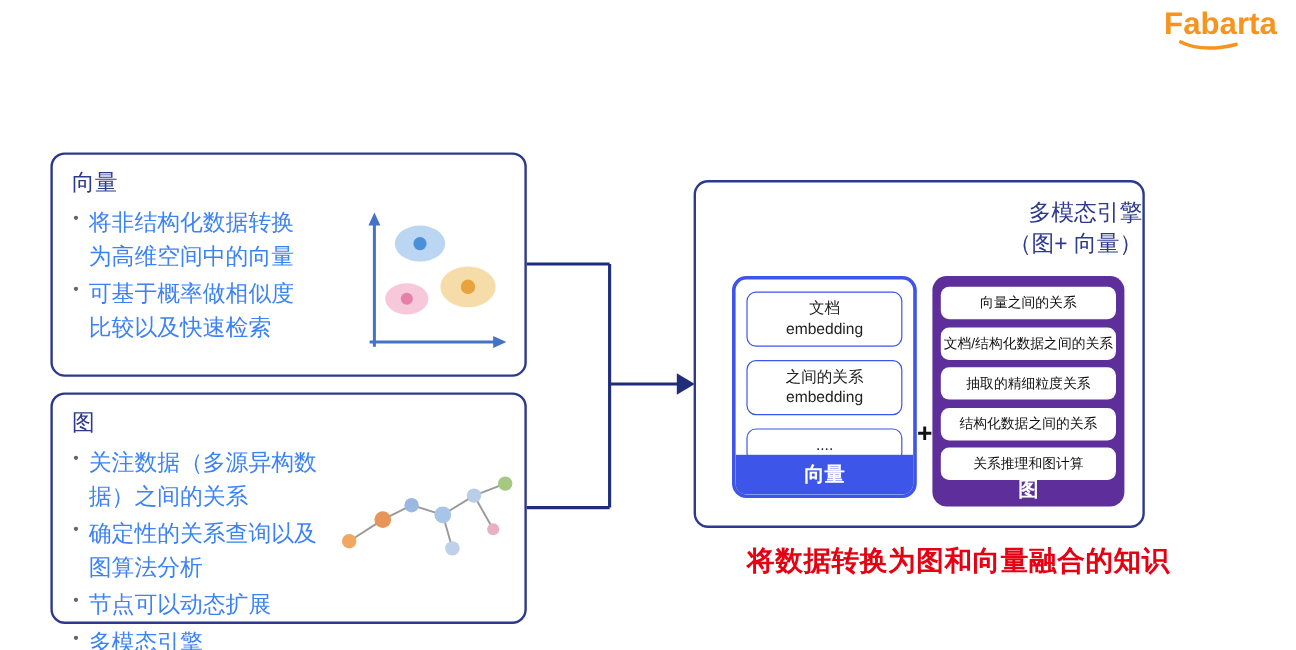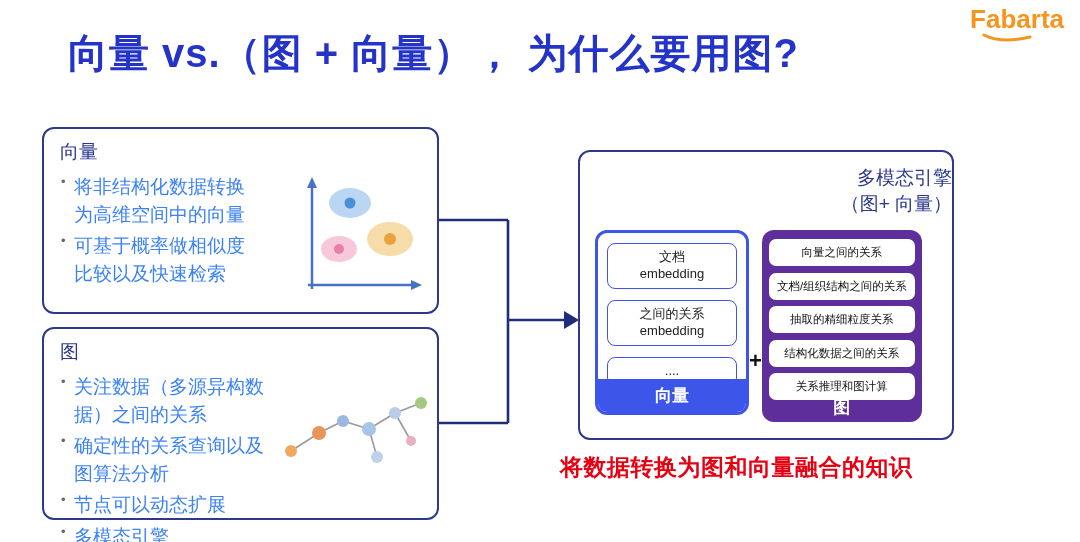--- a/index.html
+++ b/index.html
@@ -118,7 +118,6 @@
     </svg>
   </div>
 
-  <h1 class="title">向量 vs.（图 + 向量）， 为什么要用图?</h1>
 
   <div class="box vector-box">
     <div class="box-title">向量</div>

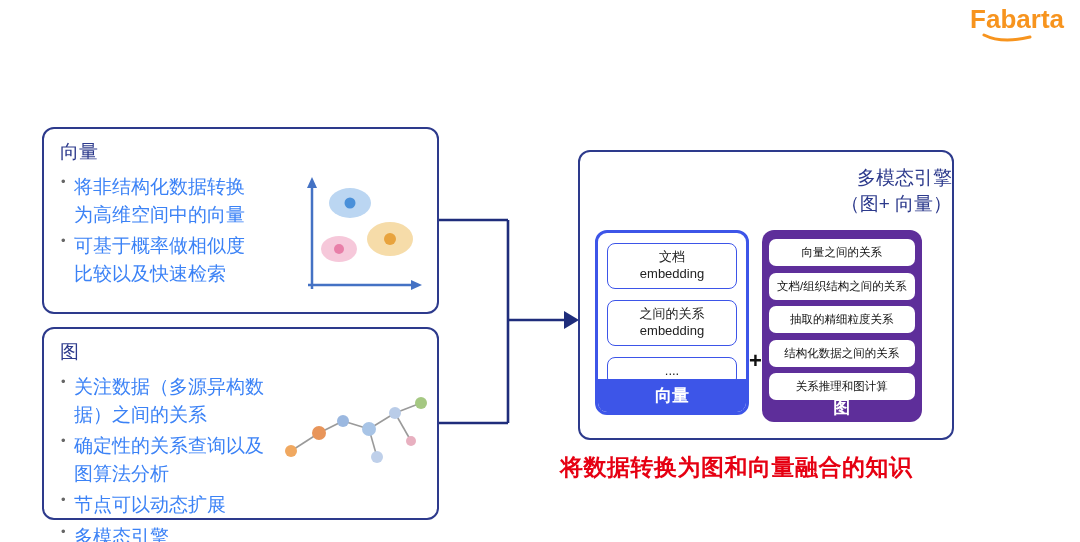--- a/index.html
+++ b/index.html
@@ -62,7 +62,7 @@
     text-align: right; color: #2D3A8C; font-size: 19px; font-weight: 500; line-height: 1.35;
   }
   .engine-columns {
-    display: flex; justify-content: flex-start; align-items: flex-start;
+    display: flex; justify-content: flex-end; align-items: flex-start;
     padding: 0 15px; margin-top: 14px;
   }
 

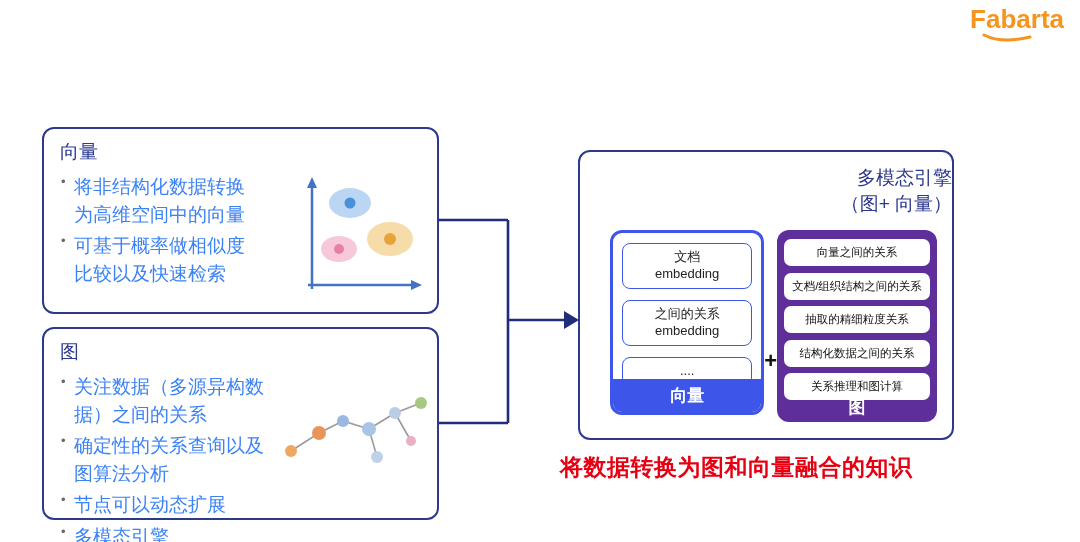--- a/index.html
+++ b/index.html
@@ -201,7 +201,7 @@
       <div class="graph-col">
         <div>
             <div class="gcol-item">向量之间的关系</div>
-            <div class="gcol-item">文档/组织结构之间的关系</div>
+            <div class="gcol-item">文档/结构化数据之间的关系</div>
             <div class="gcol-item">抽取的精细粒度关系</div>
             <div class="gcol-item">结构化数据之间的关系</div>
             <div class="gcol-item">关系推理和图计算</div>

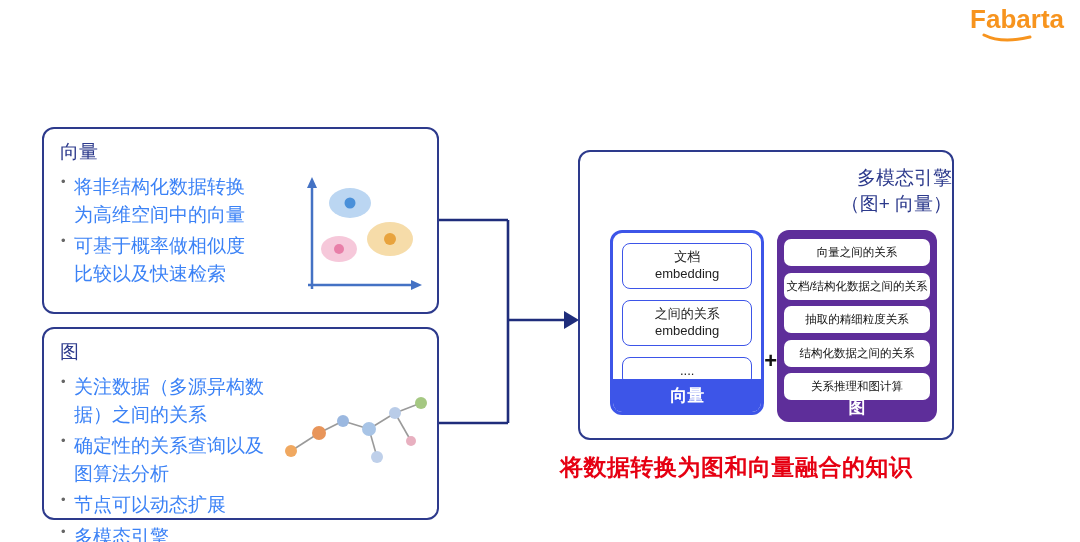--- a/index.html
+++ b/index.html
@@ -102,7 +102,7 @@
   
   .caption {
     position: absolute; left: 560px; top: 452px; width: 415px;
-    text-align: left; color: #E60012; font-size: 23px; font-weight: 800;
+    text-align: right; color: #E60012; font-size: 23px; font-weight: 800;
     letter-spacing: 0.5px; white-space: nowrap;
   }
 </style>

